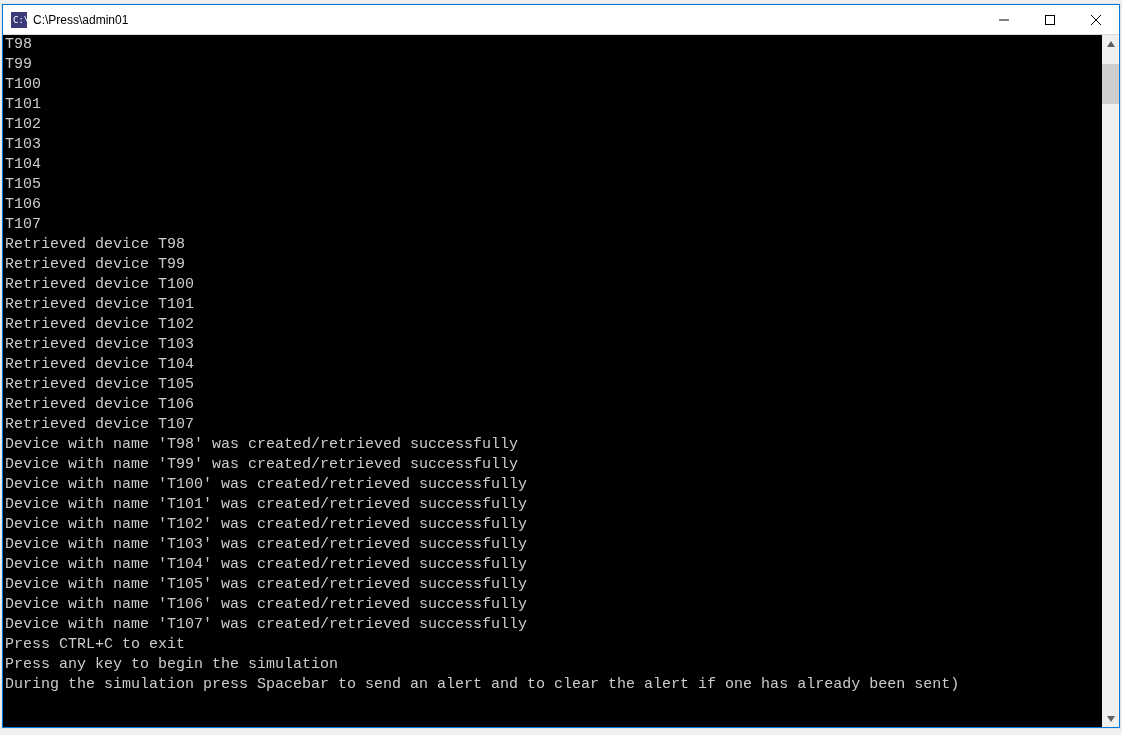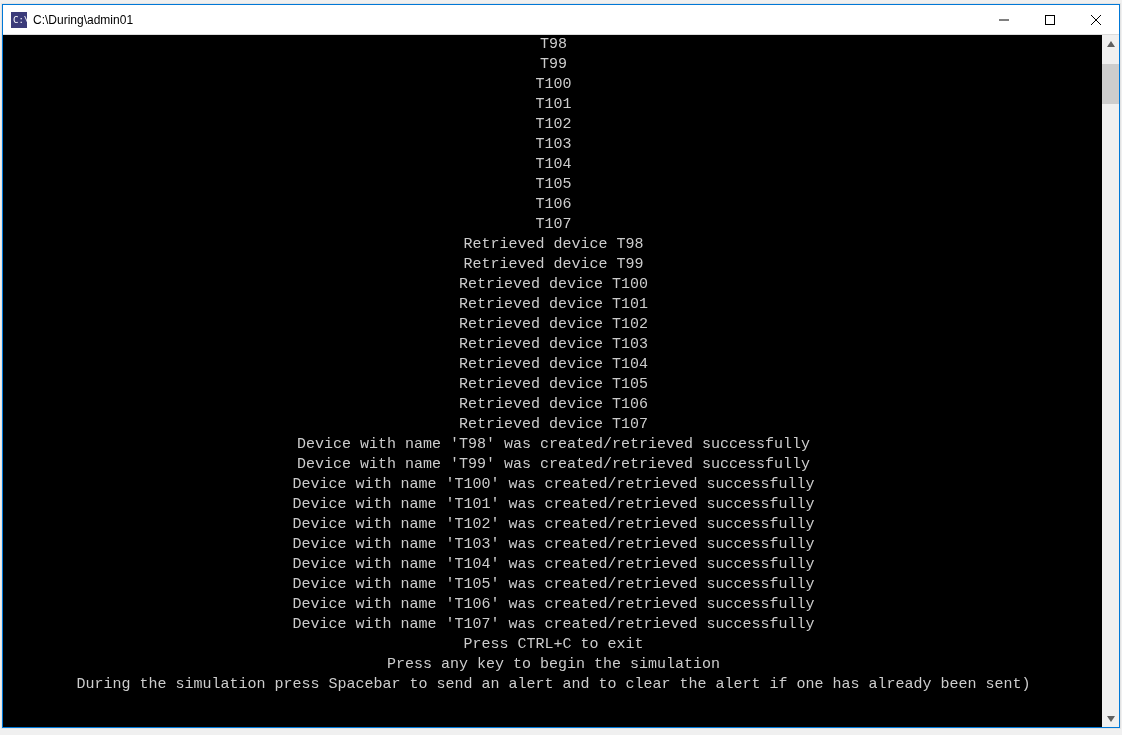--- a/index.html
+++ b/index.html
@@ -58,7 +58,7 @@
         <text x="2" y="11" font-size="9" font-family="Consolas, monospace" fill="#ffffff">C:\</text>
       </svg>
     </span>
-    <span class="title">C:\During\admin01</span>
+    <span class="title">C:\Press\admin01</span>
     <div class="win-controls">
       <div class="win-btn" title="Minimize">
         <svg width="10" height="10" viewBox="0 0 10 10">

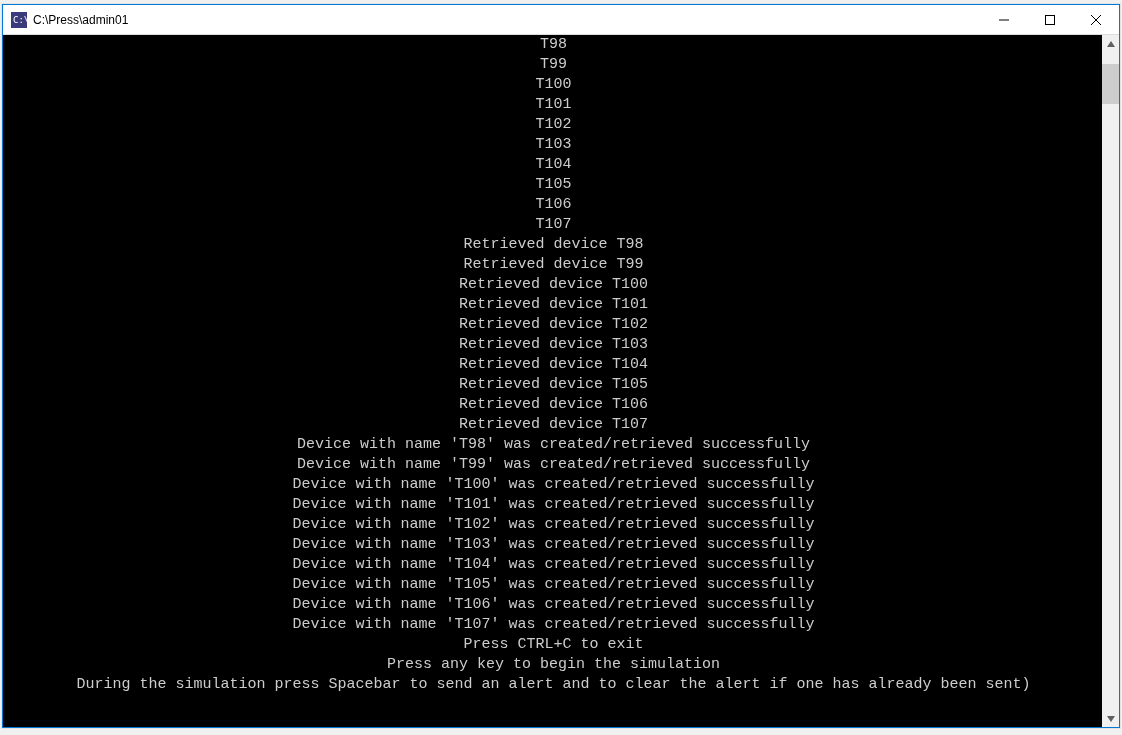--- a/index.html
+++ b/index.html
@@ -23,7 +23,7 @@
       font-size: 10px; color: #000; background: transparent;
     }
 
-    .client { flex: 1; display: flex; background: #0ea5e9; position: relative; text-align: center; }
+    .client { flex: 1; display: flex; background: #0ea5e9; position: relative; }
     .console {
       flex: 1; background: #000000; font-family: Consolas, "Courier New", monospace;
       font-size: 15px; line-height: 20px; color: #cccccc; padding: 0px 0px 0px 2px;

